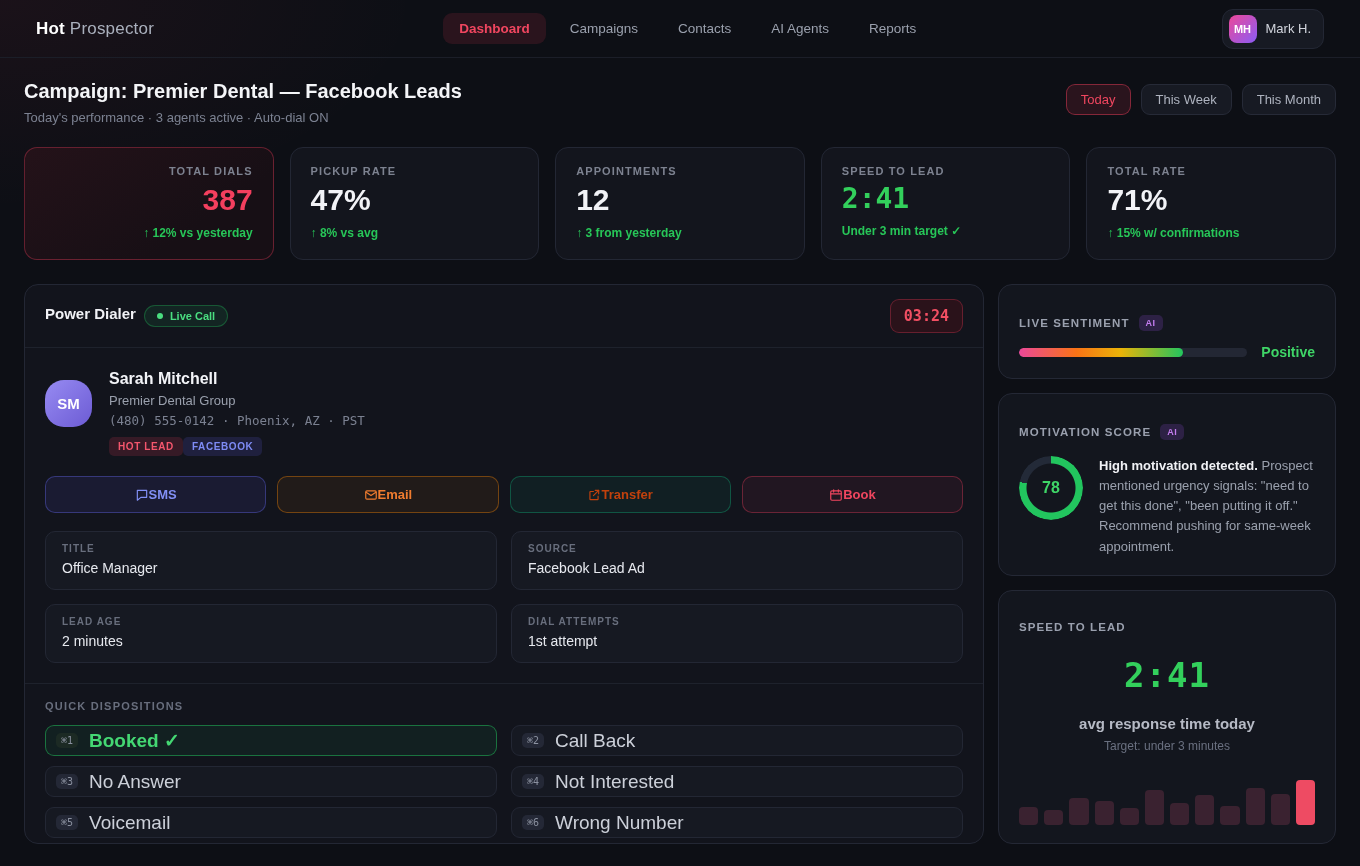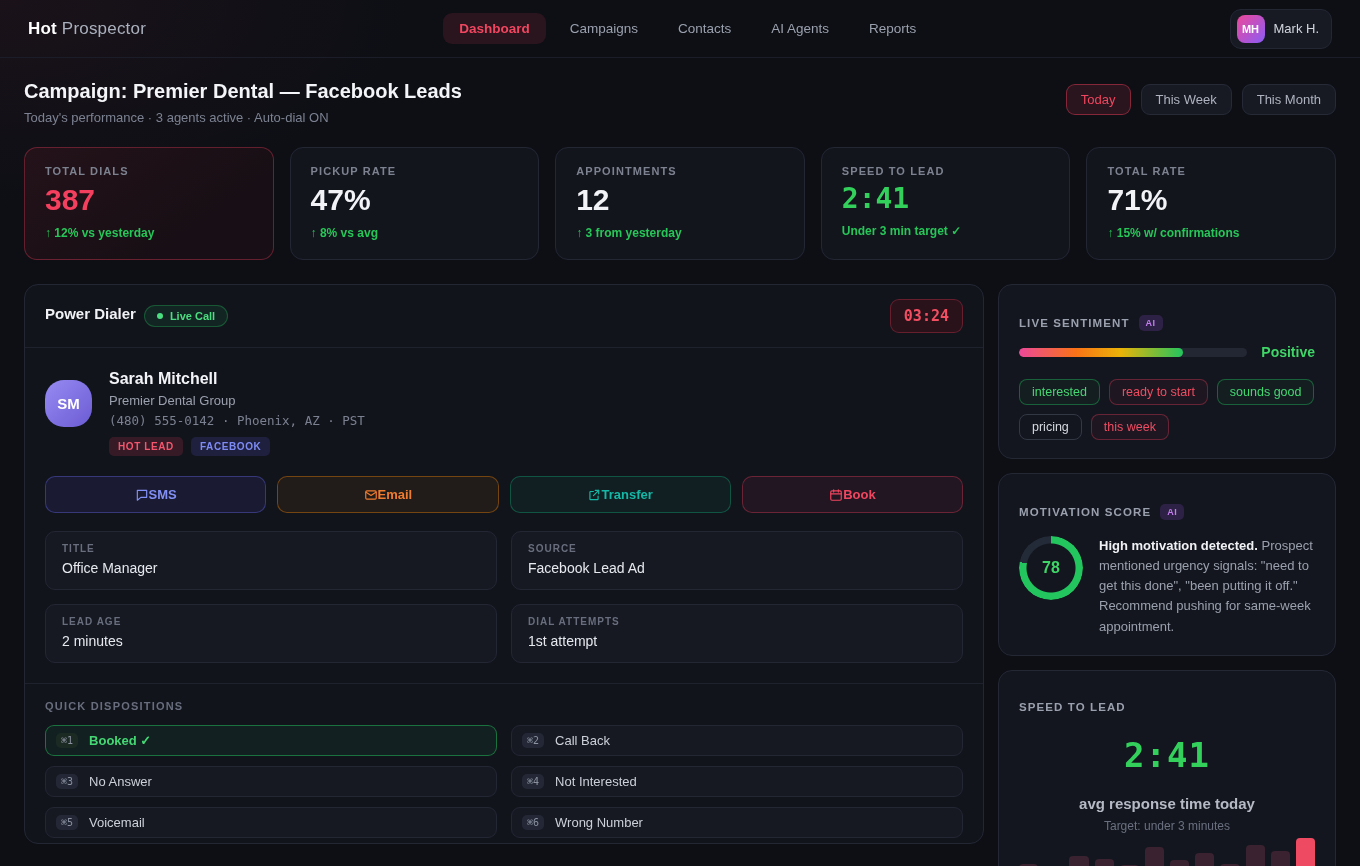--- a/index.html
+++ b/index.html
@@ -16,7 +16,7 @@
   
   .topnav {
     height:58px; display:flex; align-items:center; justify-content:space-between;
-    padding:0 28px; border-bottom:1px solid #1b1e28;
+    padding:0 36px; border-bottom:1px solid #1b1e28;
   }
   .brand { font-size:17px; letter-spacing:.2px; }
   .brand b { color:#ffffff; font-weight:bold; }

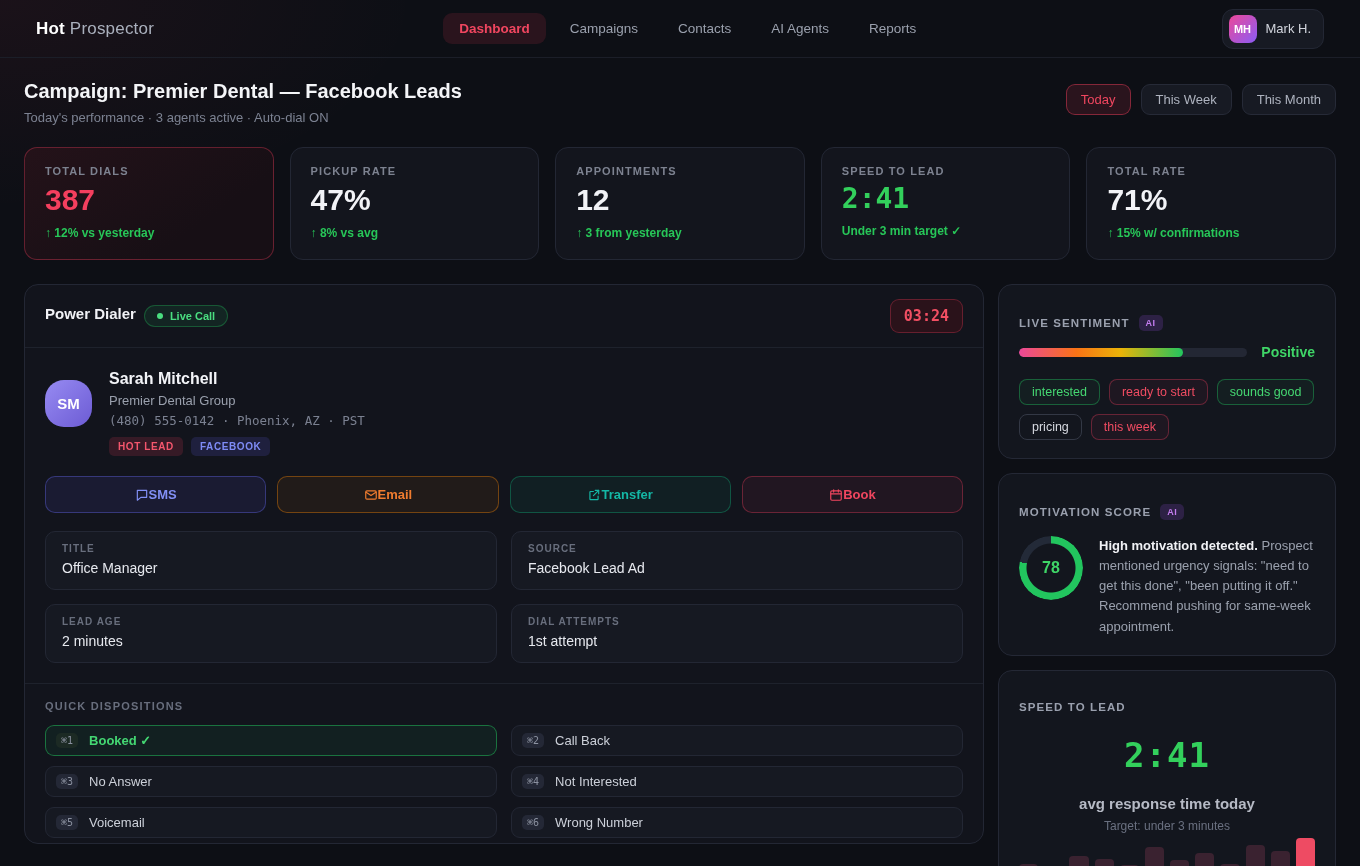--- a/index.html
+++ b/index.html
@@ -58,6 +58,7 @@
   .stat-card.accent-red {
     background:linear-gradient(145deg,#241219 0%,#170f15 70%);
     border-color:rgba(244,63,94,.35);
+    text-align:right;
   }
   .stat-label { font-size:11px; font-weight:bold; letter-spacing:1.1px; color:#7d8290; }
   .stat-value { font-size:30px; font-weight:bold; color:#f2f3f7; margin-top:8px; line-height:1; }

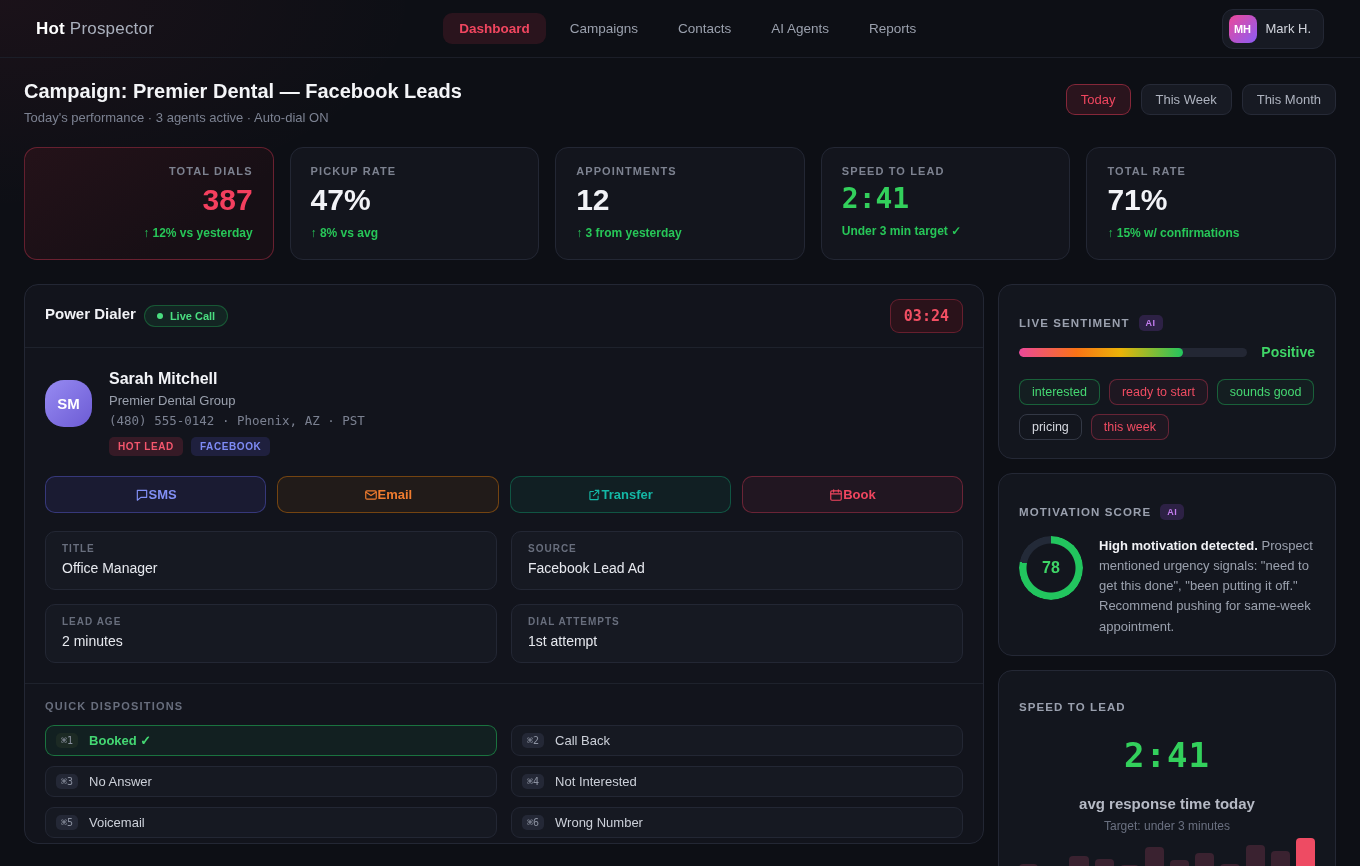--- a/index.html
+++ b/index.html
@@ -373,13 +373,6 @@
           </div>
           <span class="sent-value">Positive</span>
         </div>
-        <div class="sent-tags">
-          <span class="pill green">interested</span>
-          <span class="pill red">ready to start</span>
-          <span class="pill green">sounds good</span>
-          <span class="pill neutral">pricing</span>
-          <span class="pill red">this week</span>
-        </div>
       </div>
 
       <div class="side-card">

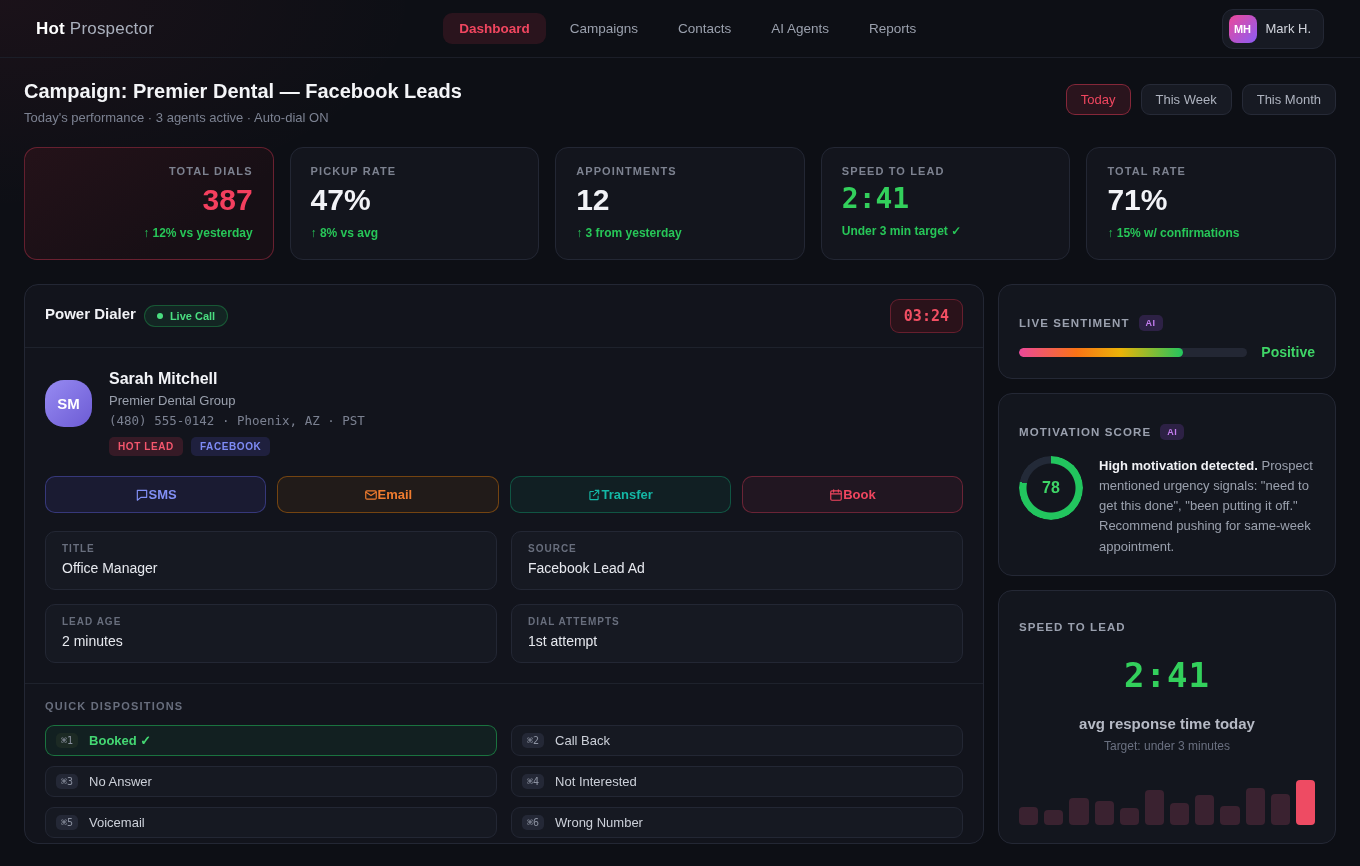--- a/index.html
+++ b/index.html
@@ -104,7 +104,7 @@
   .contact-name { font-size:16px; font-weight:bold; color:#f3f4f8; }
   .contact-company { font-size:13px; color:#9aa0ad; margin-top:5px; }
   .contact-phone { font-size:12.5px; color:#7b8191; margin-top:5px; }
-  .contact-tags { display:flex; gap:8px; margin-top:9px; }
+  .contact-tags { display:flex; gap:0; margin-top:9px; }
   .tag {
     font-size:10px; font-weight:bold; letter-spacing:.6px; border-radius:5px; padding:4px 9px;
   }

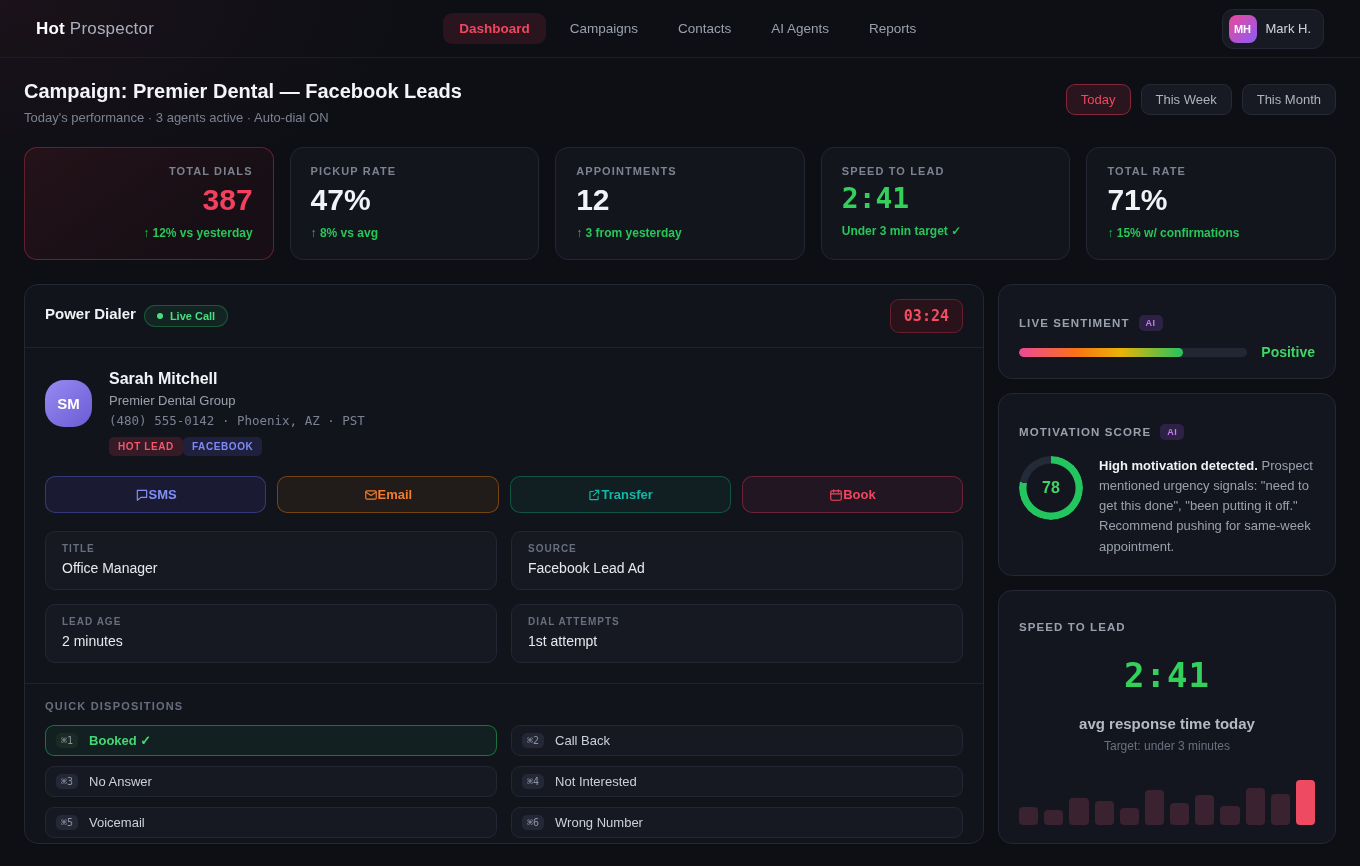--- a/index.html
+++ b/index.html
@@ -120,7 +120,7 @@
   .act-btn svg { width:14px; height:14px; }
   .act-sms { background:rgba(99,102,241,.10); border:1px solid rgba(99,102,241,.38); color:#8290f6; }
   .act-email { background:rgba(217,119,6,.08); border:1px solid rgba(217,119,6,.45); color:#f07c2f; }
-  .act-transfer { background:rgba(16,185,129,.07); border:1px solid rgba(16,185,129,.35); color:#14b8a6; }
+  .act-transfer { background:rgba(16,185,129,.07); border:1px solid rgba(16,185,129,.35); color:#c2410c; }
   .act-book { background:rgba(244,63,94,.07); border:1px solid rgba(244,63,94,.35); color:#f1465f; }
 
   

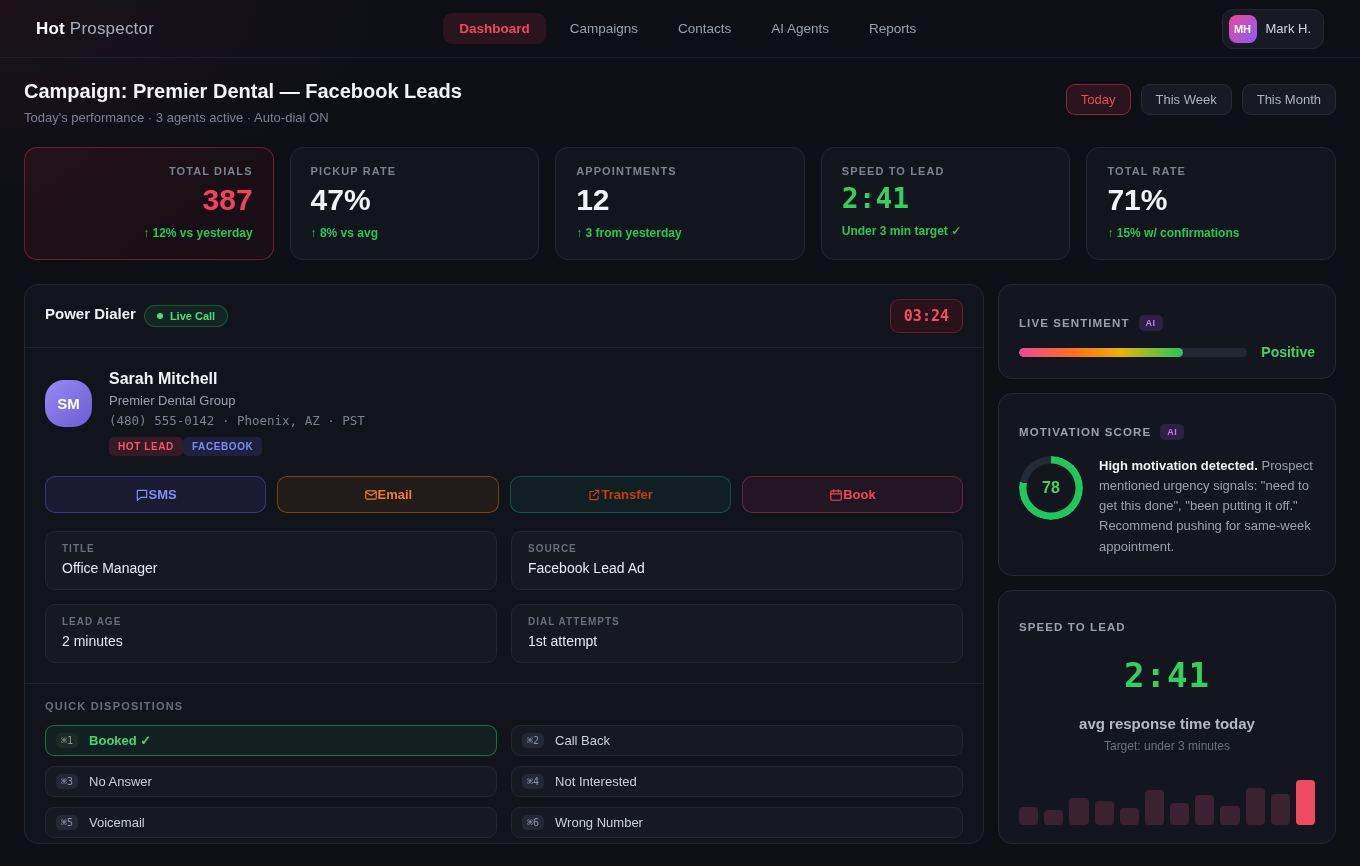--- a/index.html
+++ b/index.html
@@ -145,7 +145,7 @@
     background:#242836; border-radius:5px; padding:2px 5px;
   }
   .dispo-btn.active .kbd { background:#1c2a24; }
-  .dispo-label { font-size:13px; color:#ccd0d9; }
+  .dispo-label { font-size:19px; color:#ccd0d9; }
   .dispo-btn.active .dispo-label { color:#44d773; font-weight:bold; }
 
   

